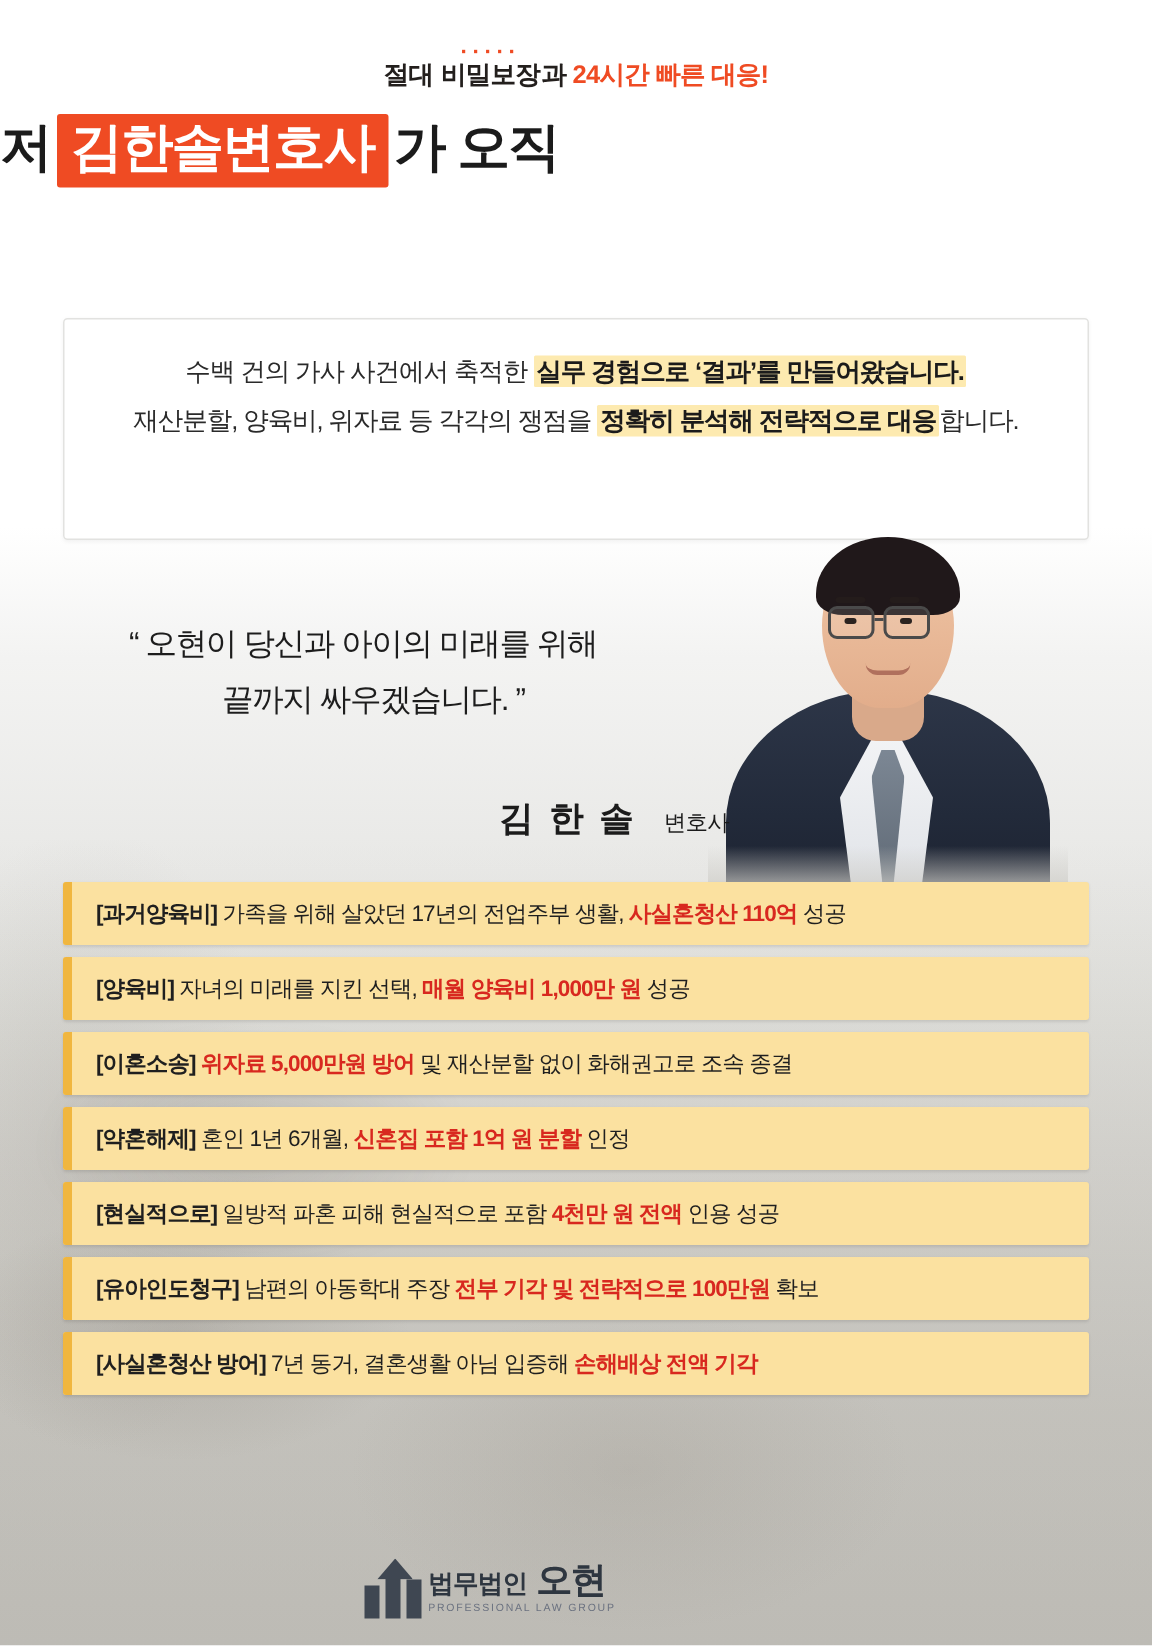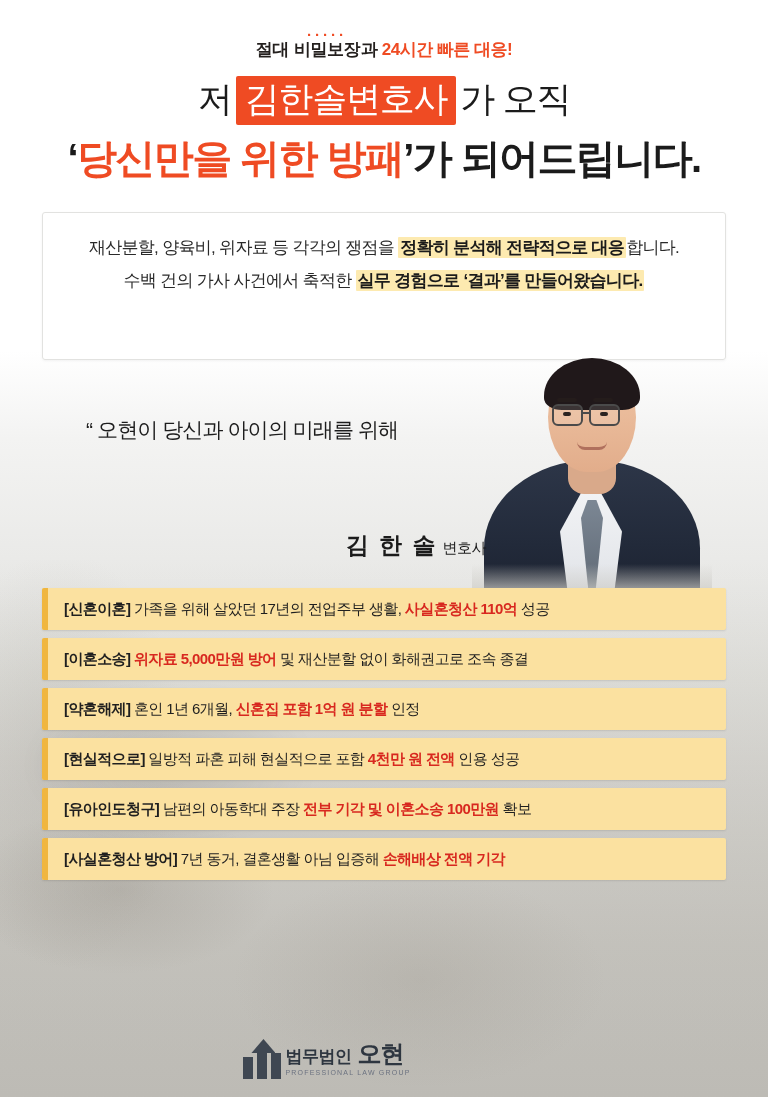--- a/index.html
+++ b/index.html
@@ -53,8 +53,7 @@
 
   .headline1 {
     position: absolute; top: 76px; left: 0; width: 768px;
-    text-align: center;
-    font-size: 35px; font-weight: normal; color: #1b1b1b; letter-spacing: -1.2px;
+    font-size: 35px; font-weight: bold; color: #1b1b1b; letter-spacing: -1.2px;
     line-height: 1.22;
   }
   .hl-box {

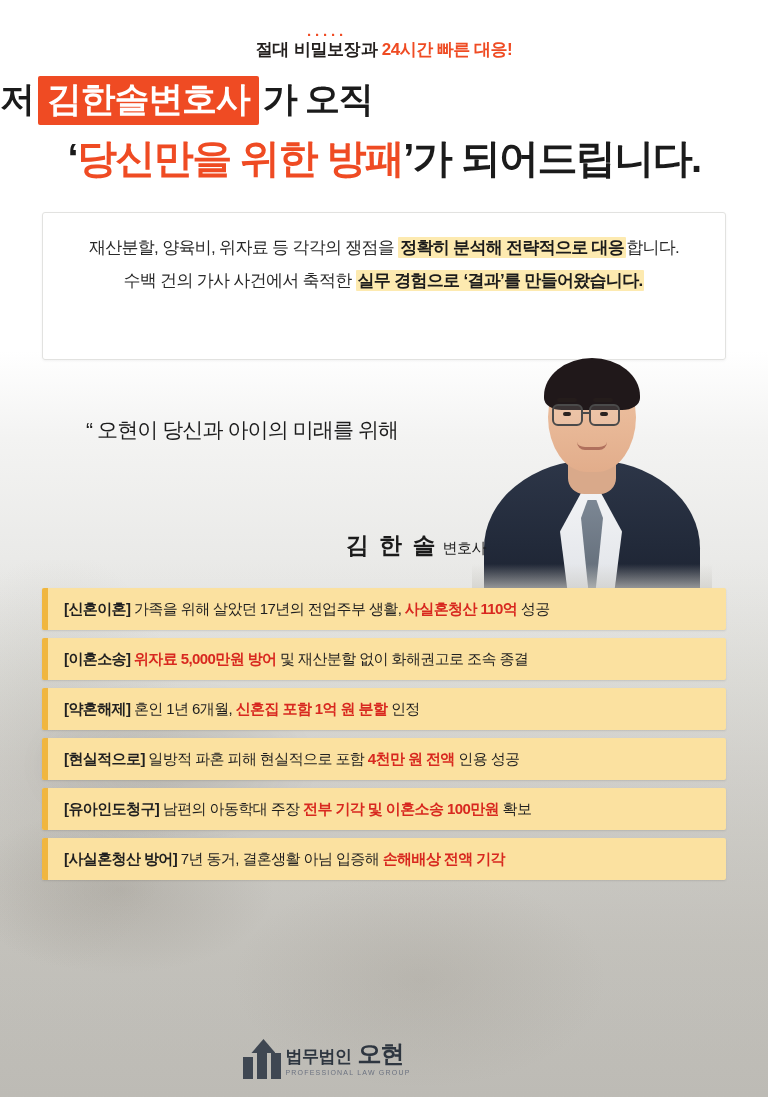--- a/index.html
+++ b/index.html
@@ -243,9 +243,6 @@
     <span>저</span><span class="hl-box">김한솔변호사</span><span>가 오직</span>
   </div>
 
-  <div class="headline2">
-    <span>‘</span><span class="accent">당신만을 위한 방패</span><span>’</span><span>가 되어드립니다.</span>
-  </div>
 
   <div class="intro-card">
     <div class="intro-line">

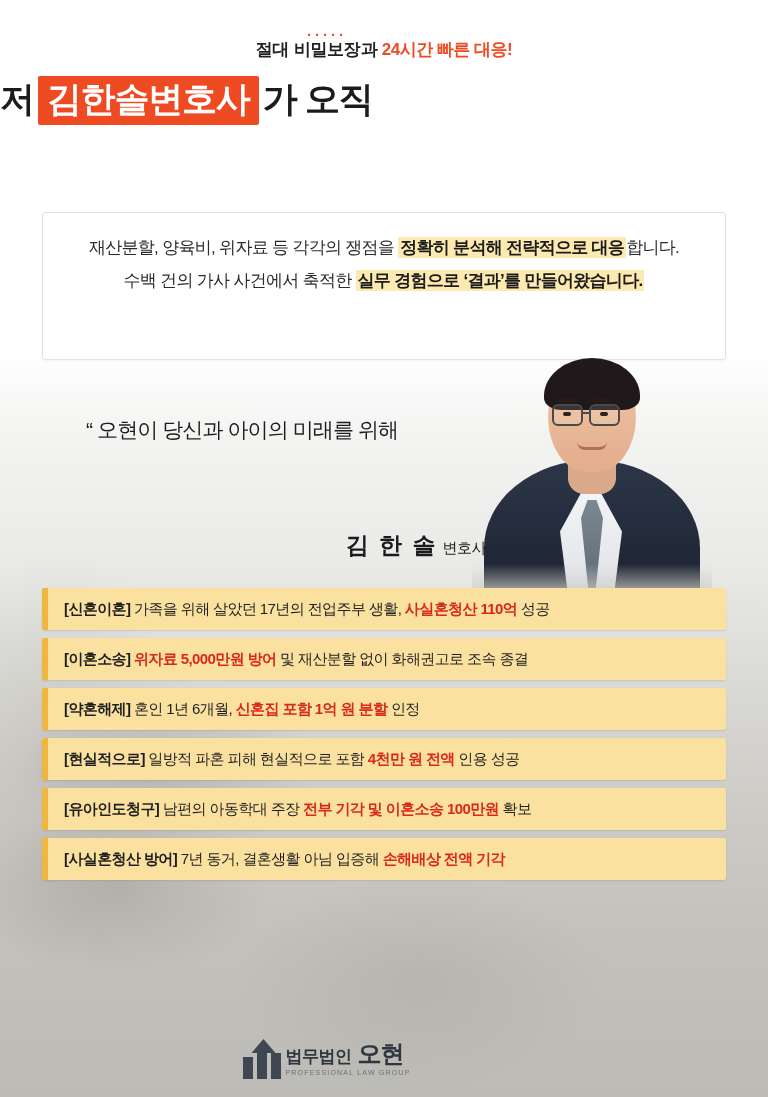--- a/index.html
+++ b/index.html
@@ -246,10 +246,10 @@
 
   <div class="intro-card">
     <div class="intro-line">
+      <span>수백 건의 가사 사건에서 축적한 </span><span class="hl-yellow">실무 경험으로 ‘결과’를 만들어왔습니다.</span>
+    </div>
+    <div class="intro-line">
       <span>재산분할, 양육비, 위자료 등 각각의 쟁점을 </span><span class="hl-yellow">정확히 분석해 전략적으로 대응</span><span>합니다.</span>
-    </div>
-    <div class="intro-line">
-      <span>수백 건의 가사 사건에서 축적한 </span><span class="hl-yellow">실무 경험으로 ‘결과’를 만들어왔습니다.</span>
     </div>
   </div>
 

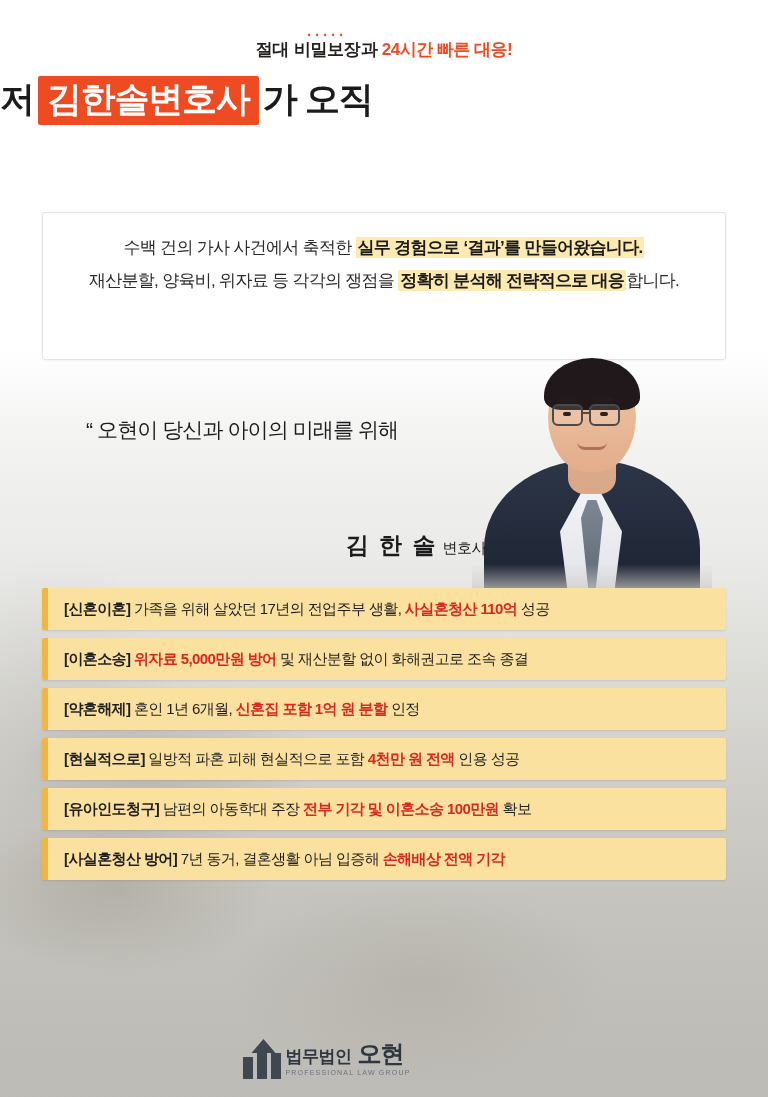--- a/index.html
+++ b/index.html
@@ -273,6 +273,7 @@
 
   <div class="quote">
     <span>“ 오현이 당신과 아이의 미래를 위해</span>
+    <span class="l2">끝까지 싸우겠습니다. ”</span>
   </div>
   <div class="sign">
     <span>김 한 솔</span><span class="suffix">변호사</span>

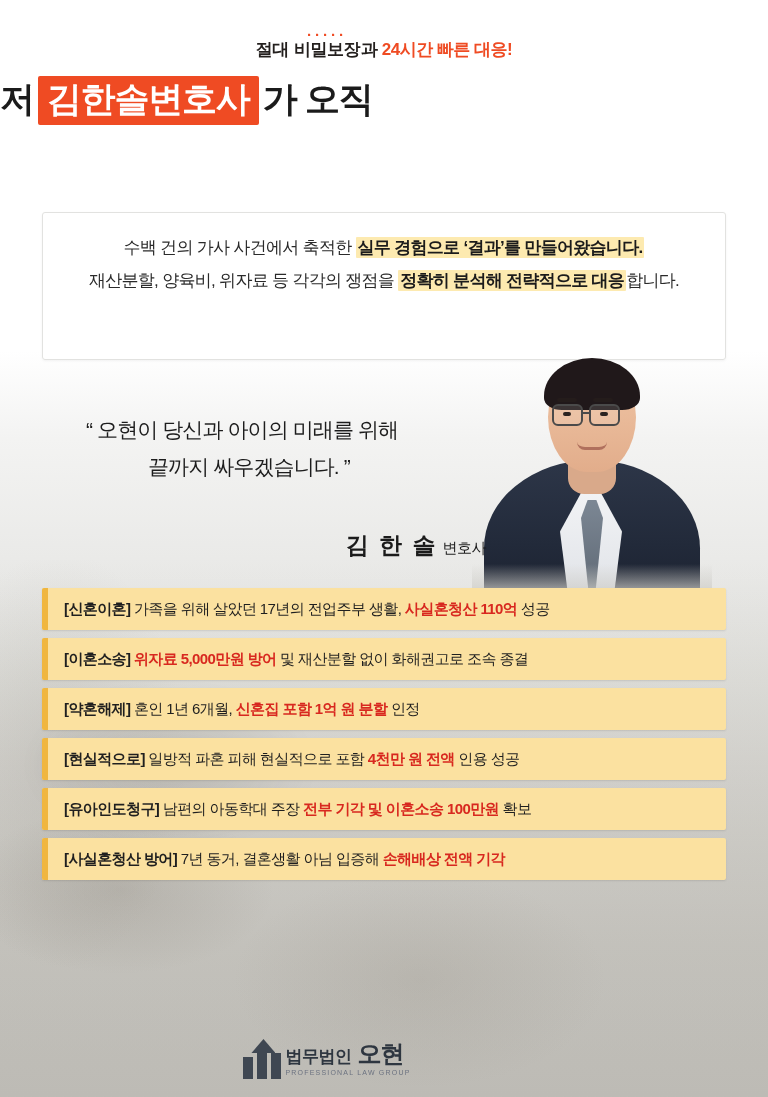--- a/index.html
+++ b/index.html
@@ -106,7 +106,7 @@
     font-size: 23px; font-weight: bold; color: #1b1b1b; letter-spacing: 2px;
   }
   .sign .suffix {
-    font-size: 15px; font-weight: normal; letter-spacing: -0.5px; margin-left: 5px;
+    font-size: 15px; font-weight: normal; letter-spacing: -0.5px; margin-left: 18px;
   }
 
   

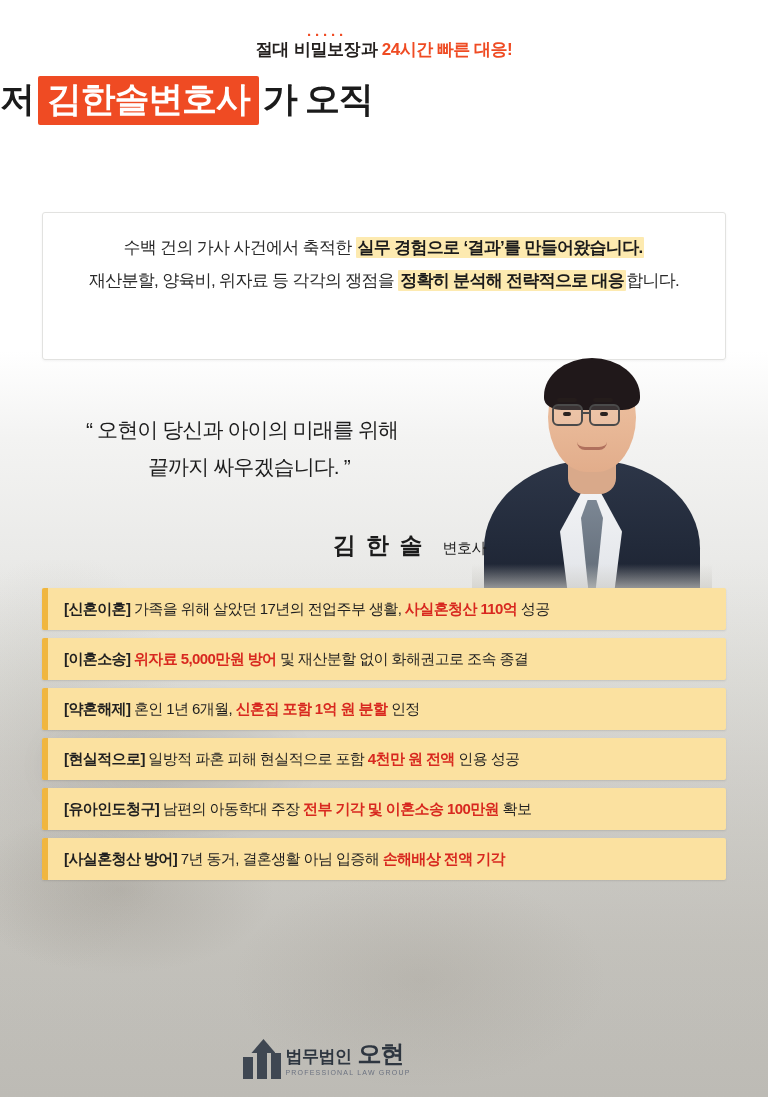--- a/index.html
+++ b/index.html
@@ -282,7 +282,7 @@
   <div class="results">
     <div class="result-row">
       <div class="result-text">
-        <b class="r-dark">[신혼이혼]</b><span> 가족을 위해 살았던 17년의 전업주부 생활, </span><span class="r-red">사실혼청산 110억</span><span> 성공</span>
+        <b class="r-dark">[과거양육비]</b><span> 가족을 위해 살았던 17년의 전업주부 생활, </span><span class="r-red">사실혼청산 110억</span><span> 성공</span>
       </div>
     </div>
     <div class="result-row">

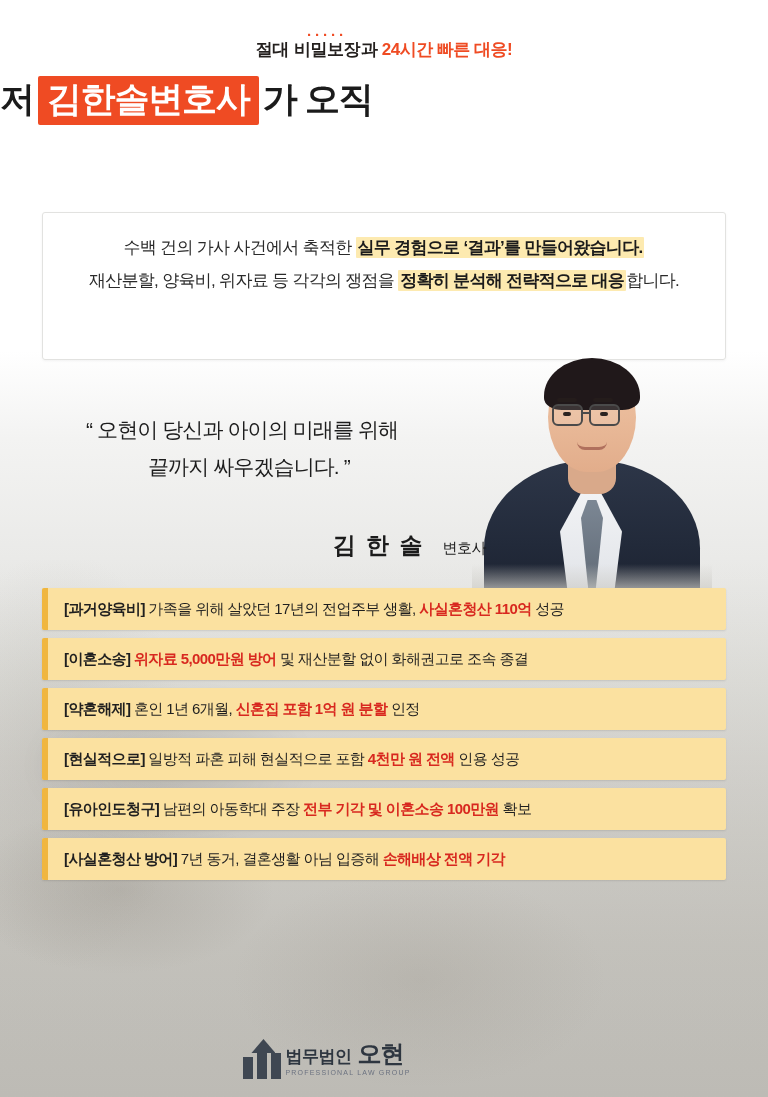--- a/index.html
+++ b/index.html
@@ -287,6 +287,11 @@
     </div>
     <div class="result-row">
       <div class="result-text">
+        <b class="r-dark">[양육비]</b><span> 자녀의 미래를 지킨 선택, </span><span class="r-red">매월 양육비 1,000만 원</span><span> 성공</span>
+      </div>
+    </div>
+    <div class="result-row">
+      <div class="result-text">
         <b class="r-dark">[이혼소송]</b><span> </span><span class="r-red">위자료 5,000만원 방어</span><span> 및 재산분할 없이 화해권고로 조속 종결</span>
       </div>
     </div>

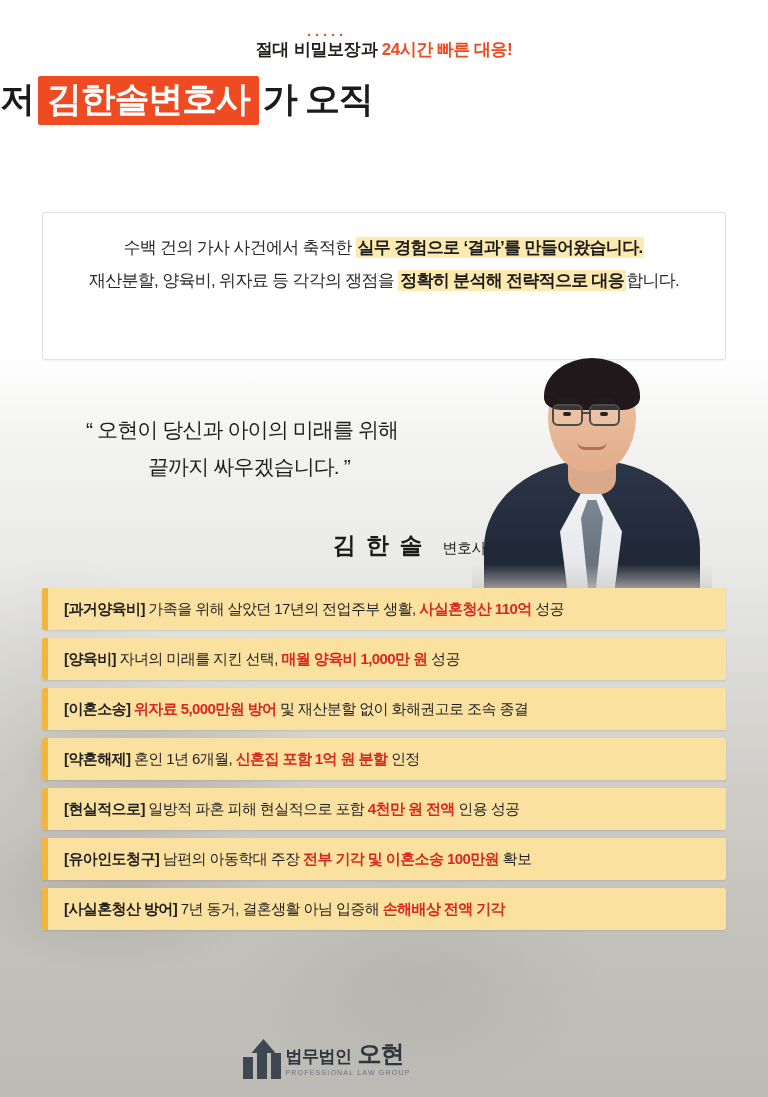--- a/index.html
+++ b/index.html
@@ -307,7 +307,7 @@
     </div>
     <div class="result-row">
       <div class="result-text">
-        <b class="r-dark">[유아인도청구]</b><span> 남편의 아동학대 주장 </span><span class="r-red">전부 기각 및 이혼소송 100만원</span><span> 확보</span>
+        <b class="r-dark">[유아인도청구]</b><span> 남편의 아동학대 주장 </span><span class="r-red">전부 기각 및 전략적으로 100만원</span><span> 확보</span>
       </div>
     </div>
     <div class="result-row">

